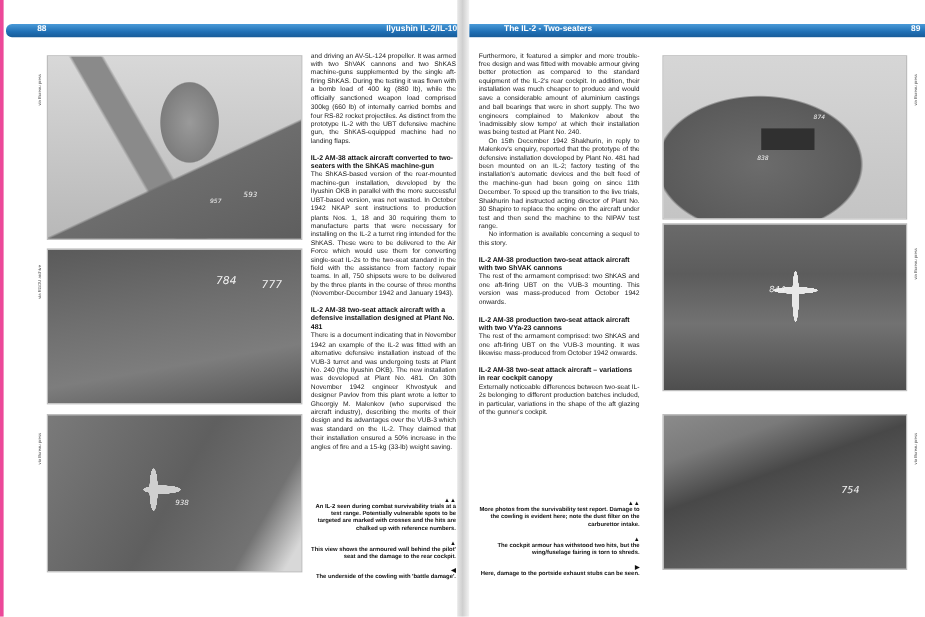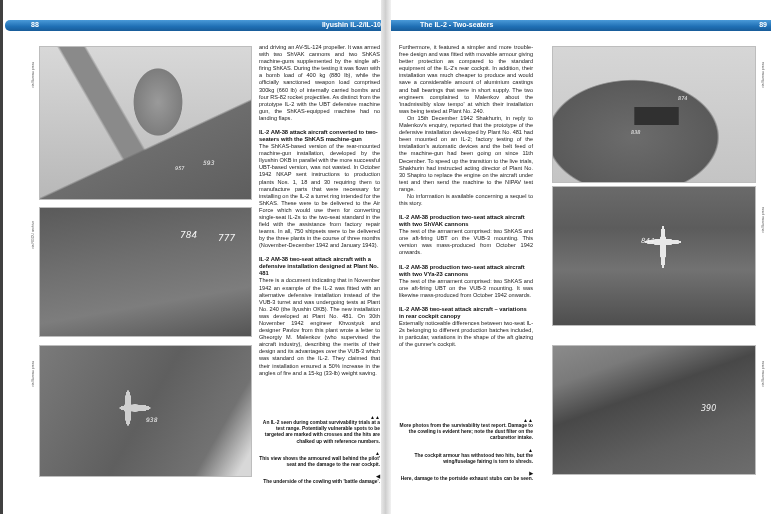--- a/index.html
+++ b/index.html
@@ -8,7 +8,7 @@
 
   .spread { position: absolute; left: 0; top: 0; width: 771px; height: 514px; background: #fdfdfd; }
   .page { position: absolute; top: 0; height: 514px; background: #ffffff; overflow: hidden; }
-  .page-left { left: 0; width: 385px; border-left: 3px solid #404040; }
+  .page-left { left: 0; width: 385px; border-left: 3px solid #ec4899; }
   .page-right { left: 385px; width: 386px; }
   .gutter { position: absolute; left: 381px; top: 0; width: 10px; height: 514px;
             background: linear-gradient(to right, #e8e8e8, #cfcfcf 45%, #f2f2f2); z-index: 3; }

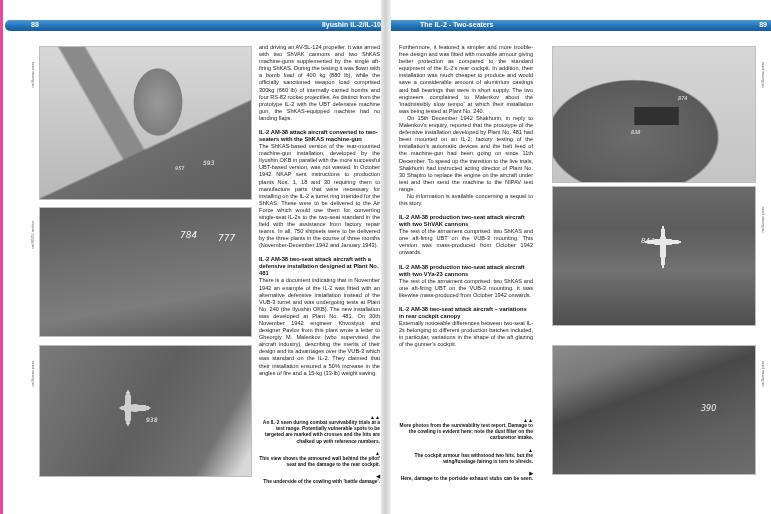--- a/index.html
+++ b/index.html
@@ -171,7 +171,7 @@
     <span class="credit" style="left:376px; top:193px; height:40px;">via Bureau press</span>
 
     <div class="photo rp3">
-      <span class="chalk" style="left:148px; top:58px; font-size:8px;">390</span>
+      <span class="chalk" style="left:148px; top:58px; font-size:8px;">754</span>
     </div>
     <span class="credit" style="left:376px; top:347px; height:40px;">via Bureau press</span>
   </div>

